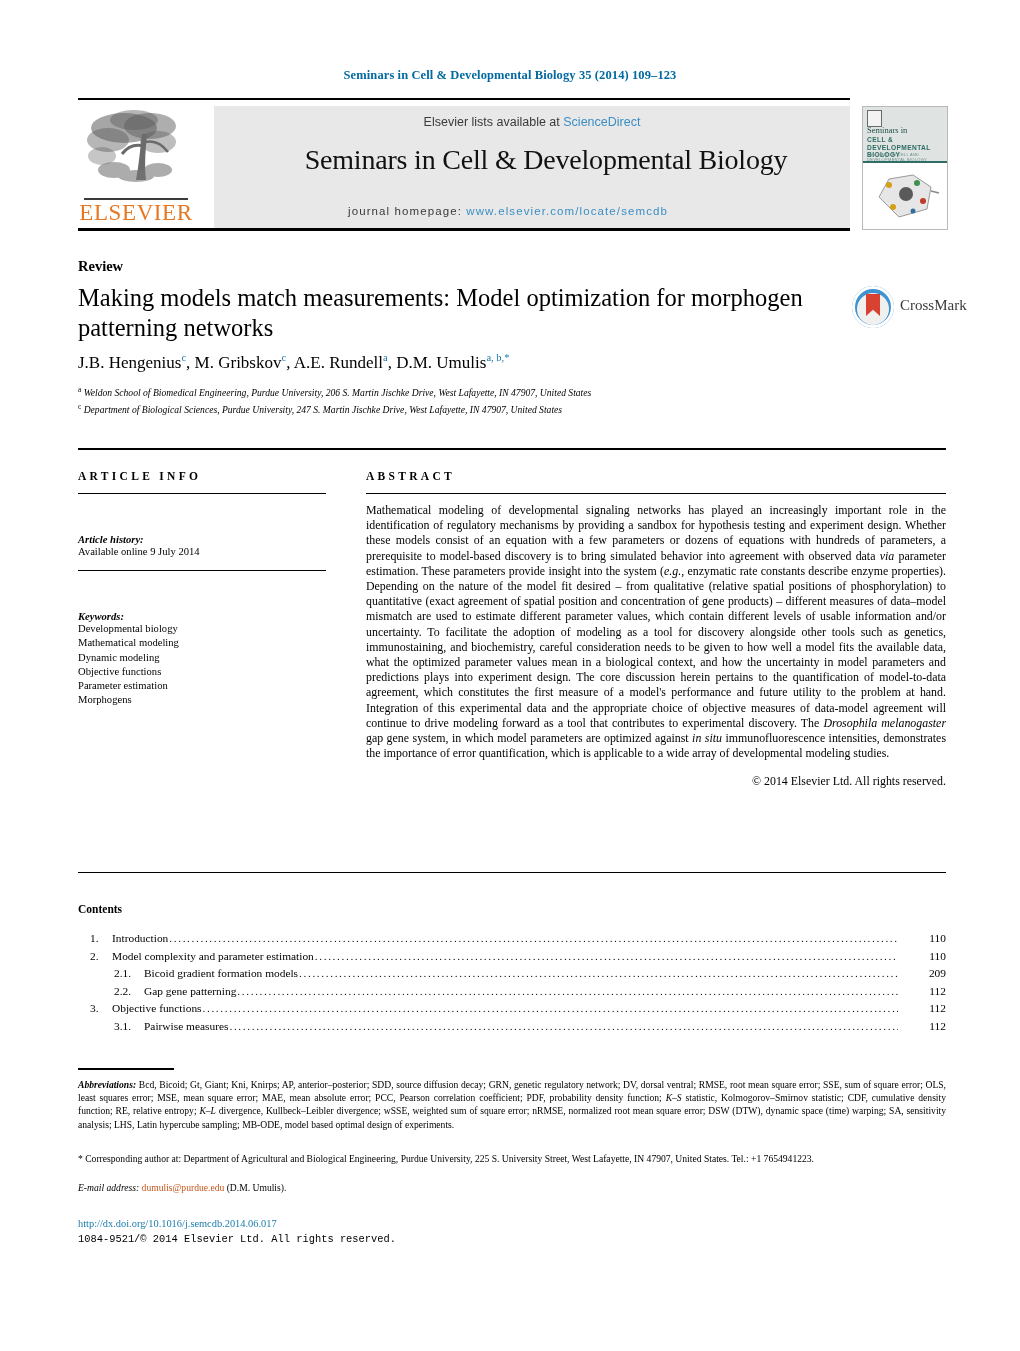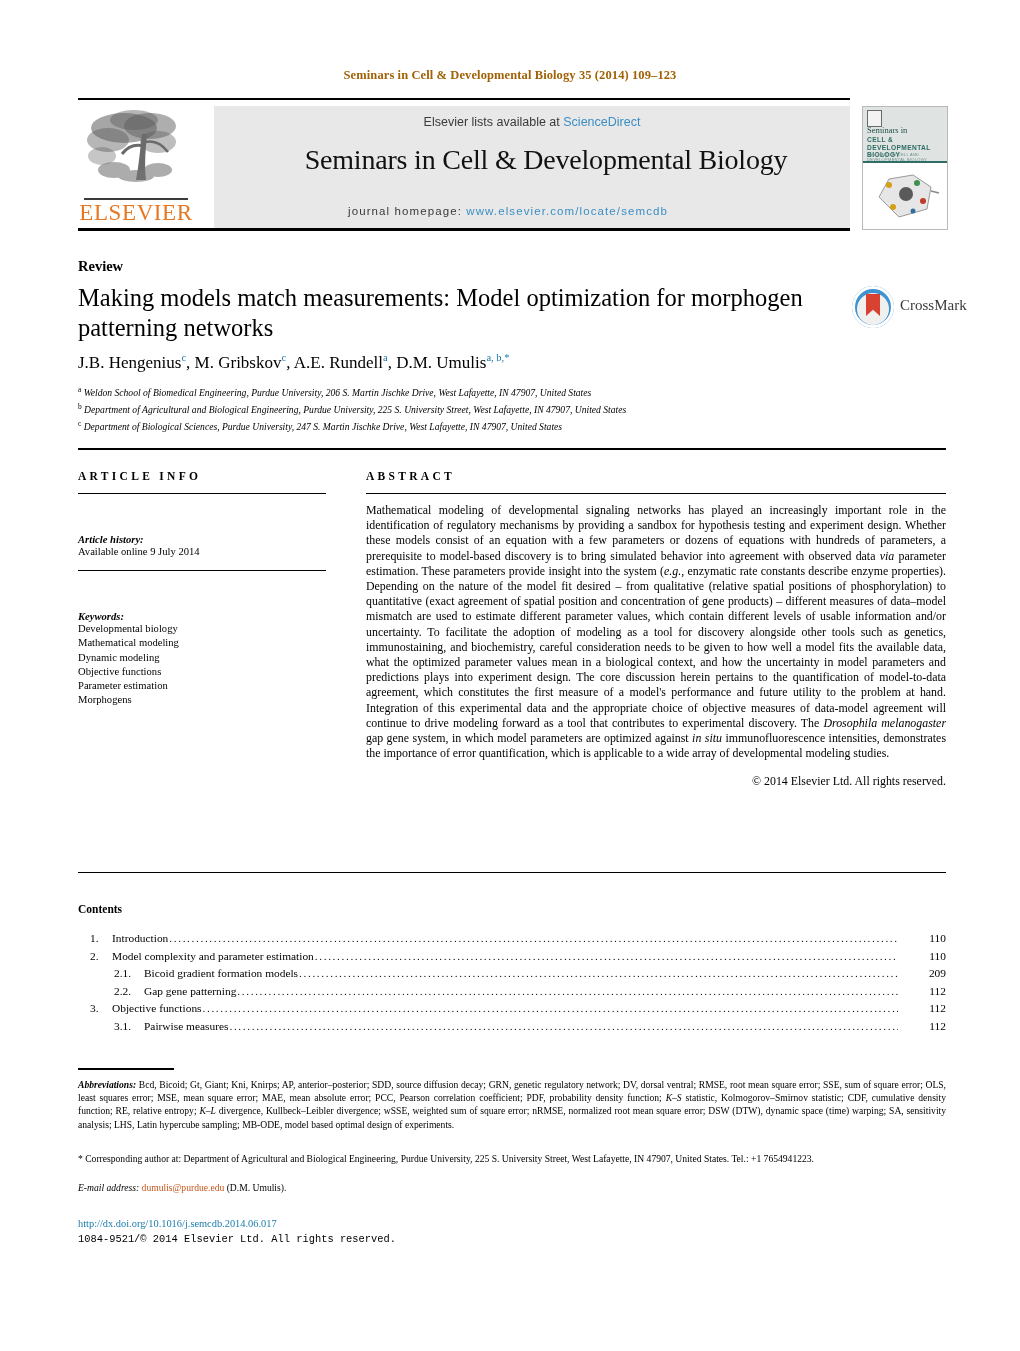--- a/index.html
+++ b/index.html
@@ -29,7 +29,7 @@
     text-align: center;
     font-size: 12.5px;
     font-weight: bold;
-    color: #a16207;
+    color: #0369a1;
     letter-spacing: 0.1px;
   }
 

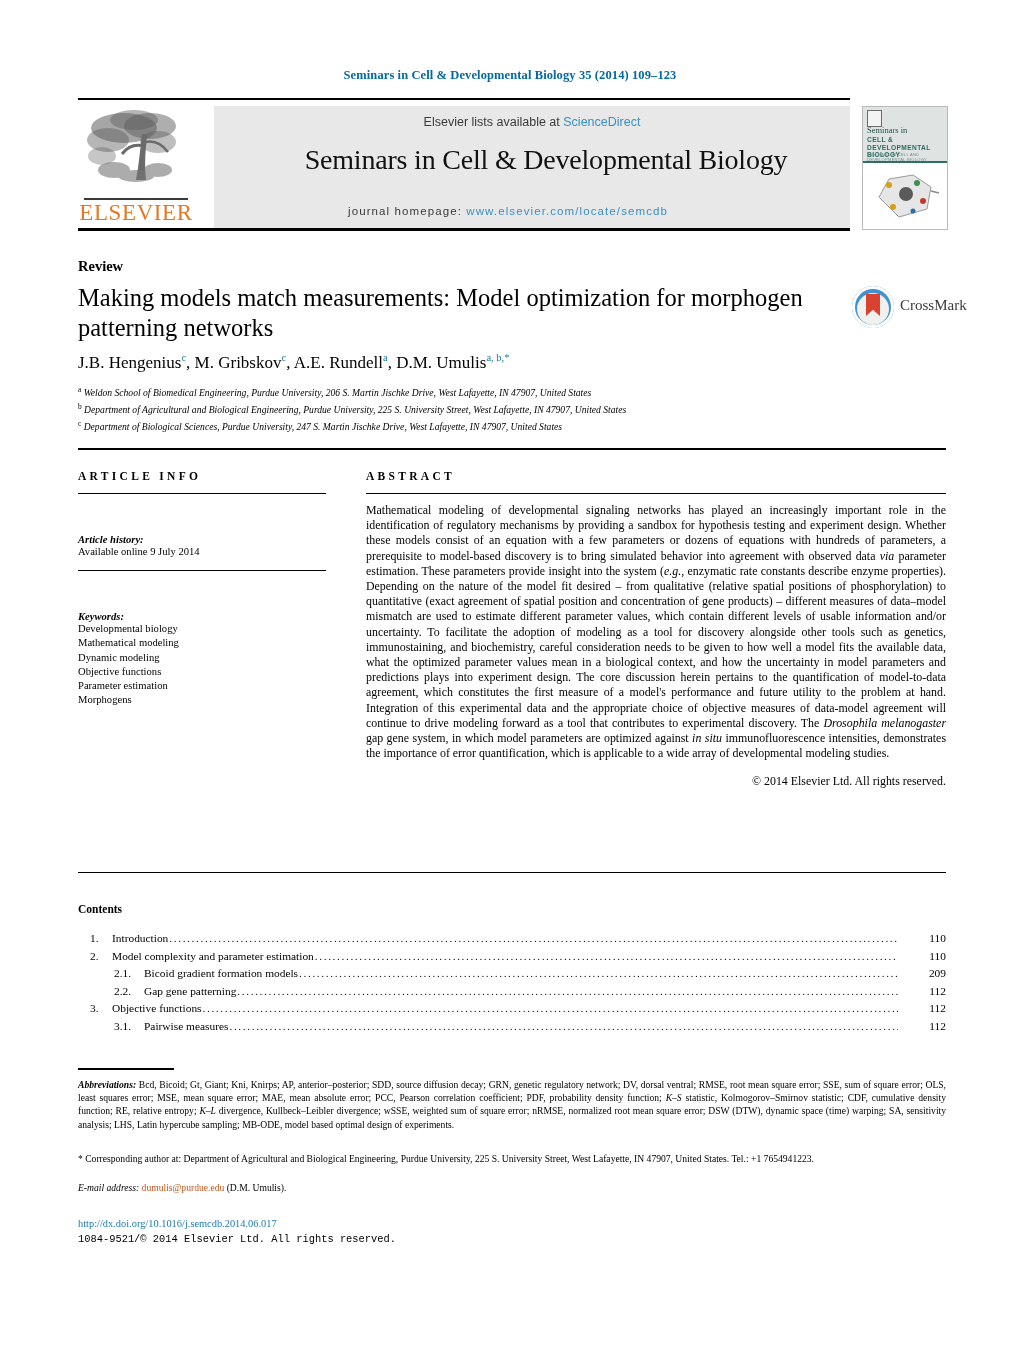--- a/index.html
+++ b/index.html
@@ -537,7 +537,6 @@
   <div class="authors">J.B. Hengenius<sup>c</sup>, M. Gribskov<sup>c</sup>, A.E. Rundell<sup>a</sup>, D.M. Umulis<sup>a, b,</sup><sup>*</sup></div>
   <div class="affils">
     <div><sup>a</sup> <span>Weldon School of Biomedical Engineering, Purdue University, 206 S. Martin Jischke Drive, West Lafayette, IN 47907, United States</span></div>
-    <div><sup>b</sup> <span>Department of Agricultural and Biological Engineering, Purdue University, 225 S. University Street, West Lafayette, IN 47907, United States</span></div>
     <div><sup>c</sup> <span>Department of Biological Sciences, Purdue University, 247 S. Martin Jischke Drive, West Lafayette, IN 47907, United States</span></div>
   </div>
 

